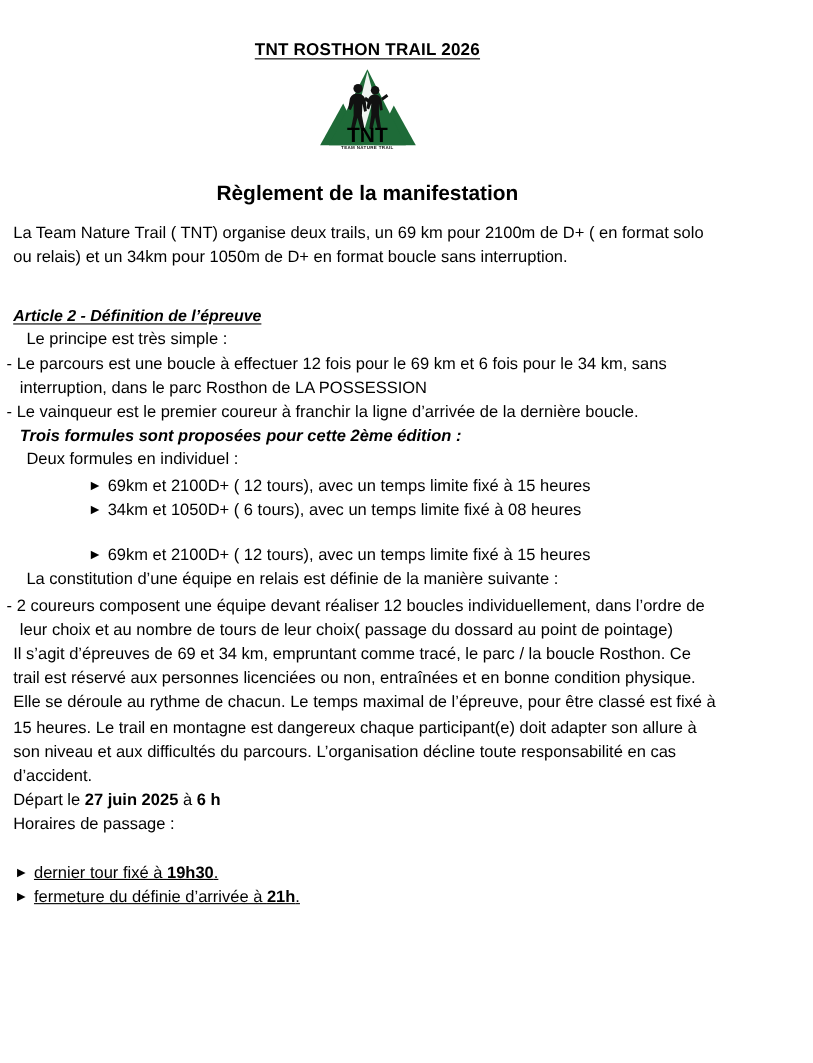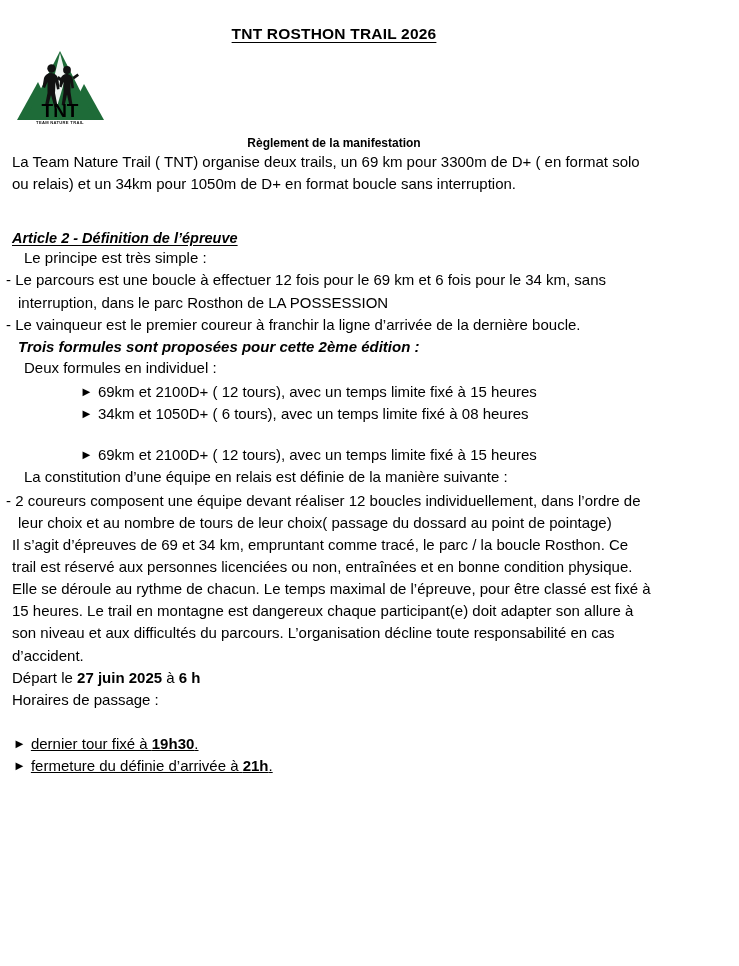--- a/index.html
+++ b/index.html
@@ -20,7 +20,7 @@
     height: 966px;
     background: #ffffff;
     box-sizing: border-box;
-    padding: 4px 12px 0 12px;
+    padding: 16px 12px 0 12px;
   }
 
   

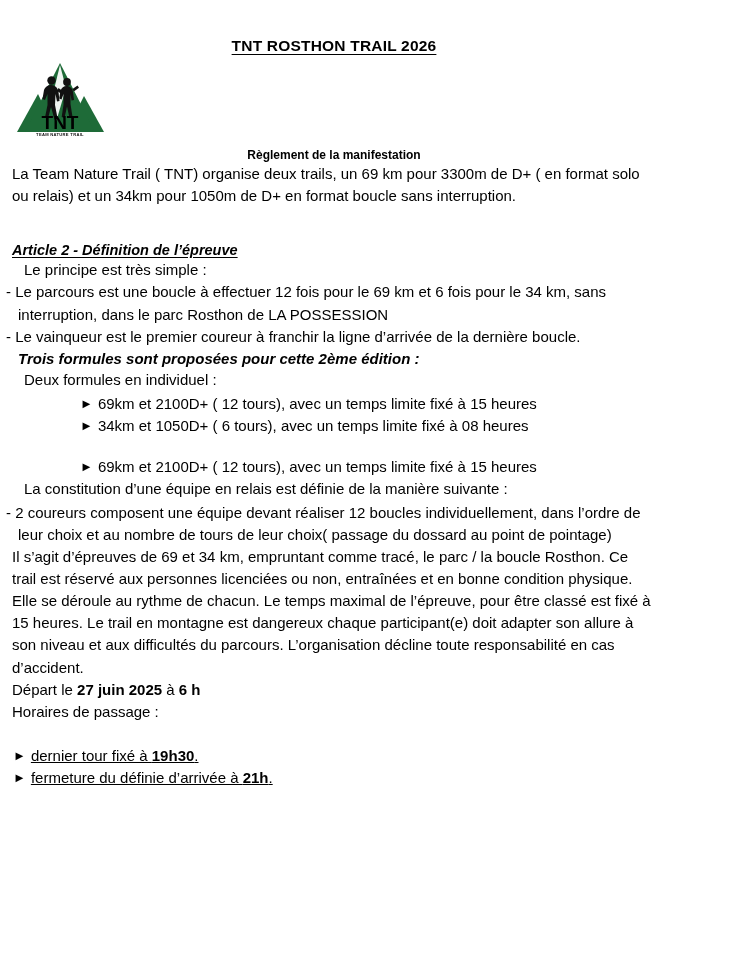--- a/index.html
+++ b/index.html
@@ -39,8 +39,9 @@
   
   .logo-wrap {
     display: flex;
+    justify-content: center;
     margin-top: 4px;
-    margin-bottom: 2px;
+    margin-bottom: 19px;
   }
   .logo {
     display: block;

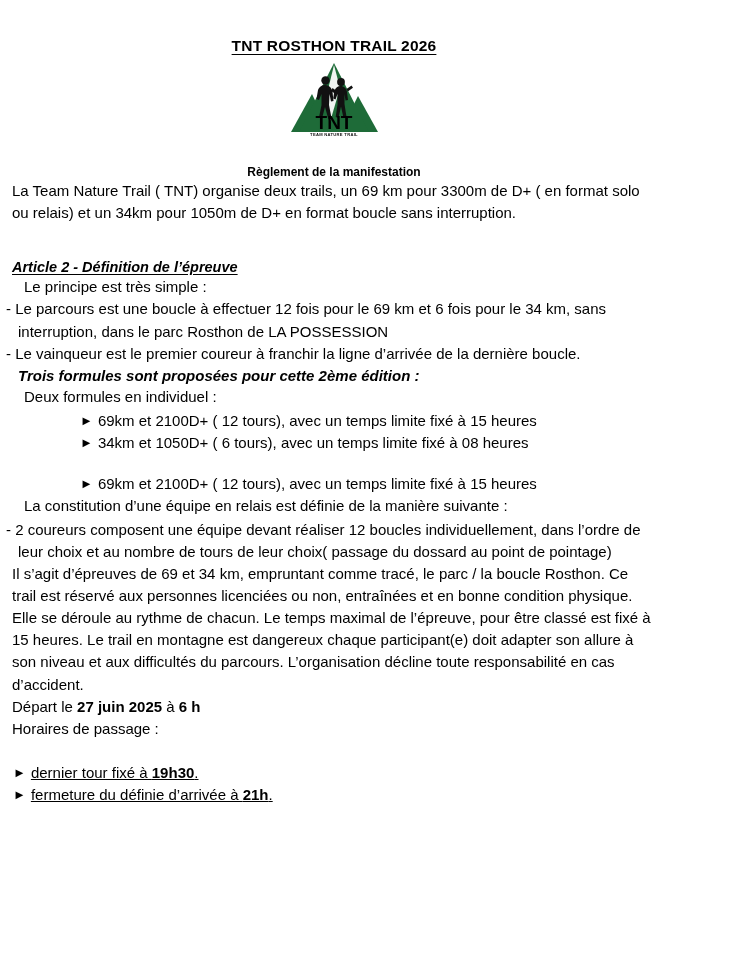--- a/index.html
+++ b/index.html
@@ -51,8 +51,8 @@
   .subtitle {
     text-align: center;
     font-weight: bold;
-    font-size: 12px;
-    margin: 0;
+    font-size: 19px;
+    margin: 12px;
     padding-top: 8px;
     line-height: 1.3;
   }

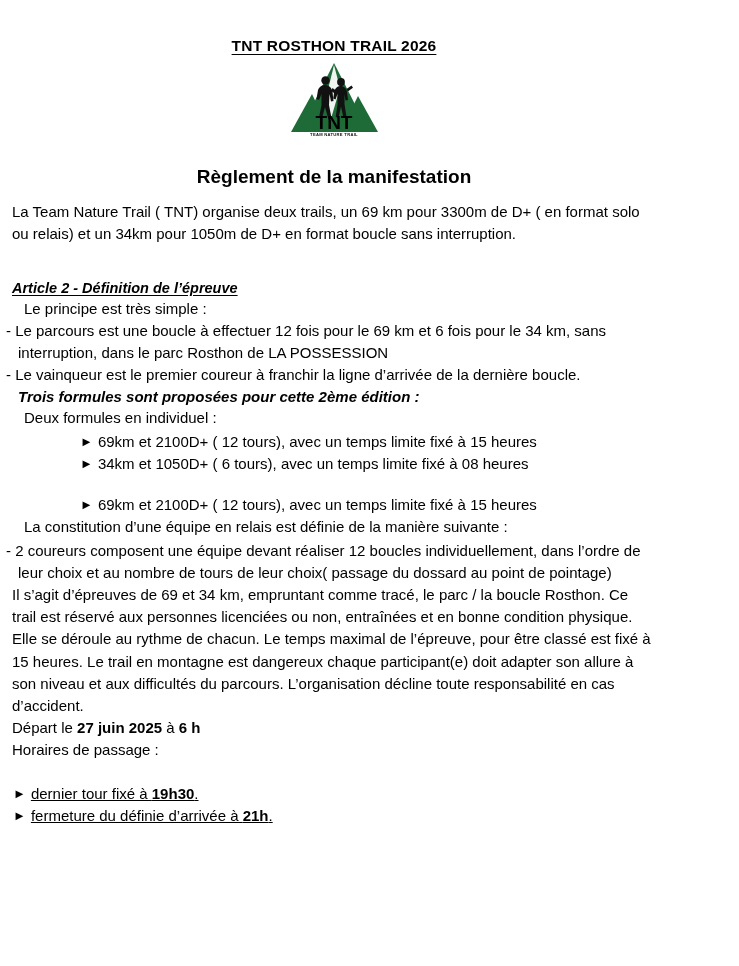--- a/index.html
+++ b/index.html
@@ -173,7 +173,7 @@
   <h2 class="subtitle">Règlement de la manifestation</h2>
 
 
-  <p class="body mt-6">La Team Nature Trail ( TNT) organise deux trails, un 69 km pour 3300m de D+ ( en format solo ou relais) et un 34km pour 1050m de D+ en format boucle sans interruption.</p>
+  <p class="body mt-6">La Team Nature Trail ( TNT) organise deux trails, un 69 km pour 2100m de D+ ( en format solo ou relais) et un 34km pour 1050m de D+ en format boucle sans interruption.</p>
 
   <h3 class="article-head h-art2">Article 2 - Définition de l’épreuve</h3>
 

